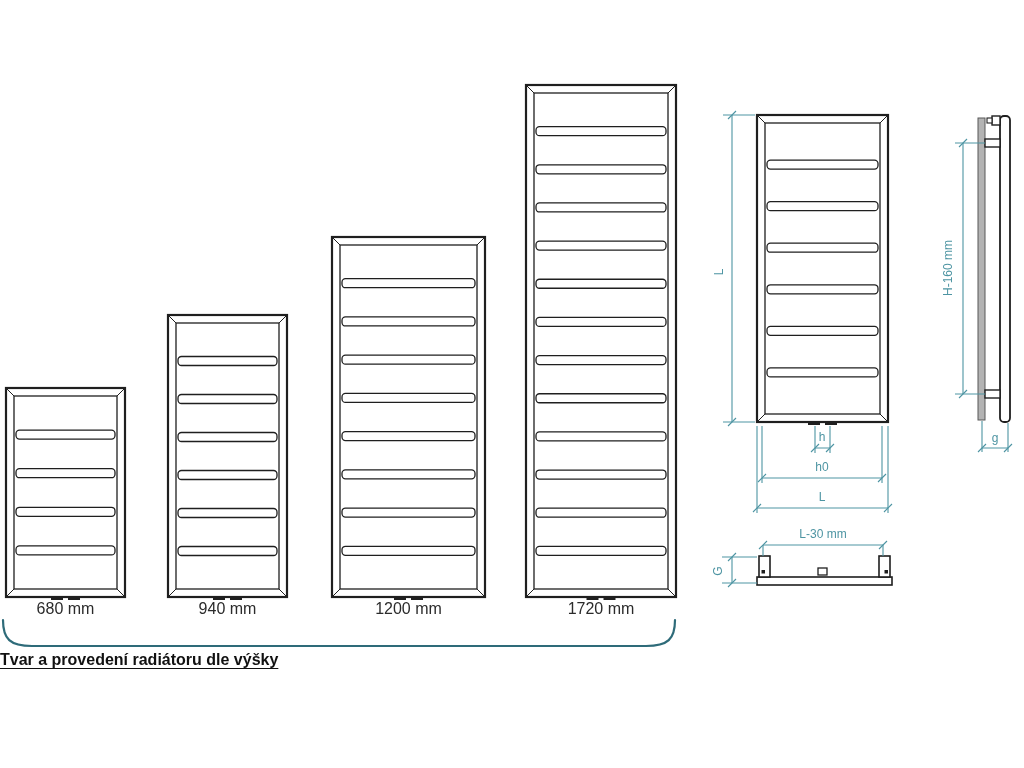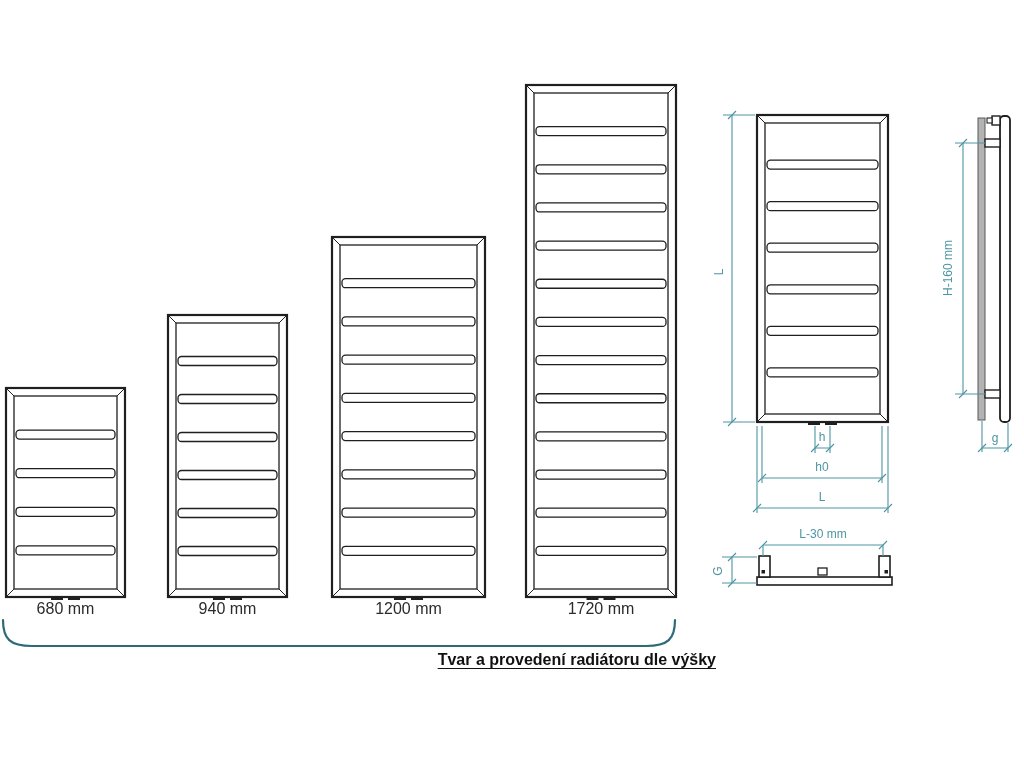--- a/index.html
+++ b/index.html
@@ -20,7 +20,7 @@
   .dimtxt{fill:var(--dimension);font-family:"Liberation Sans",sans-serif;font-size:12px;text-anchor:middle;}
   .lbl{fill:var(--label_text);font-family:"Liberation Sans",sans-serif;font-size:16px;text-anchor:middle;}
   .brace{stroke:var(--brace);fill:none;stroke-width:2.2;stroke-linecap:round;}
-  #caption{position:absolute;left:0;top:651px;width:716px;text-align:right;
+  #caption{position:absolute;left:0;top:651px;width:716px;text-align:left;
            font-size:16px;font-weight:bold;color:#111;
            text-decoration:underline;text-underline-offset:3px;}
 </style>

